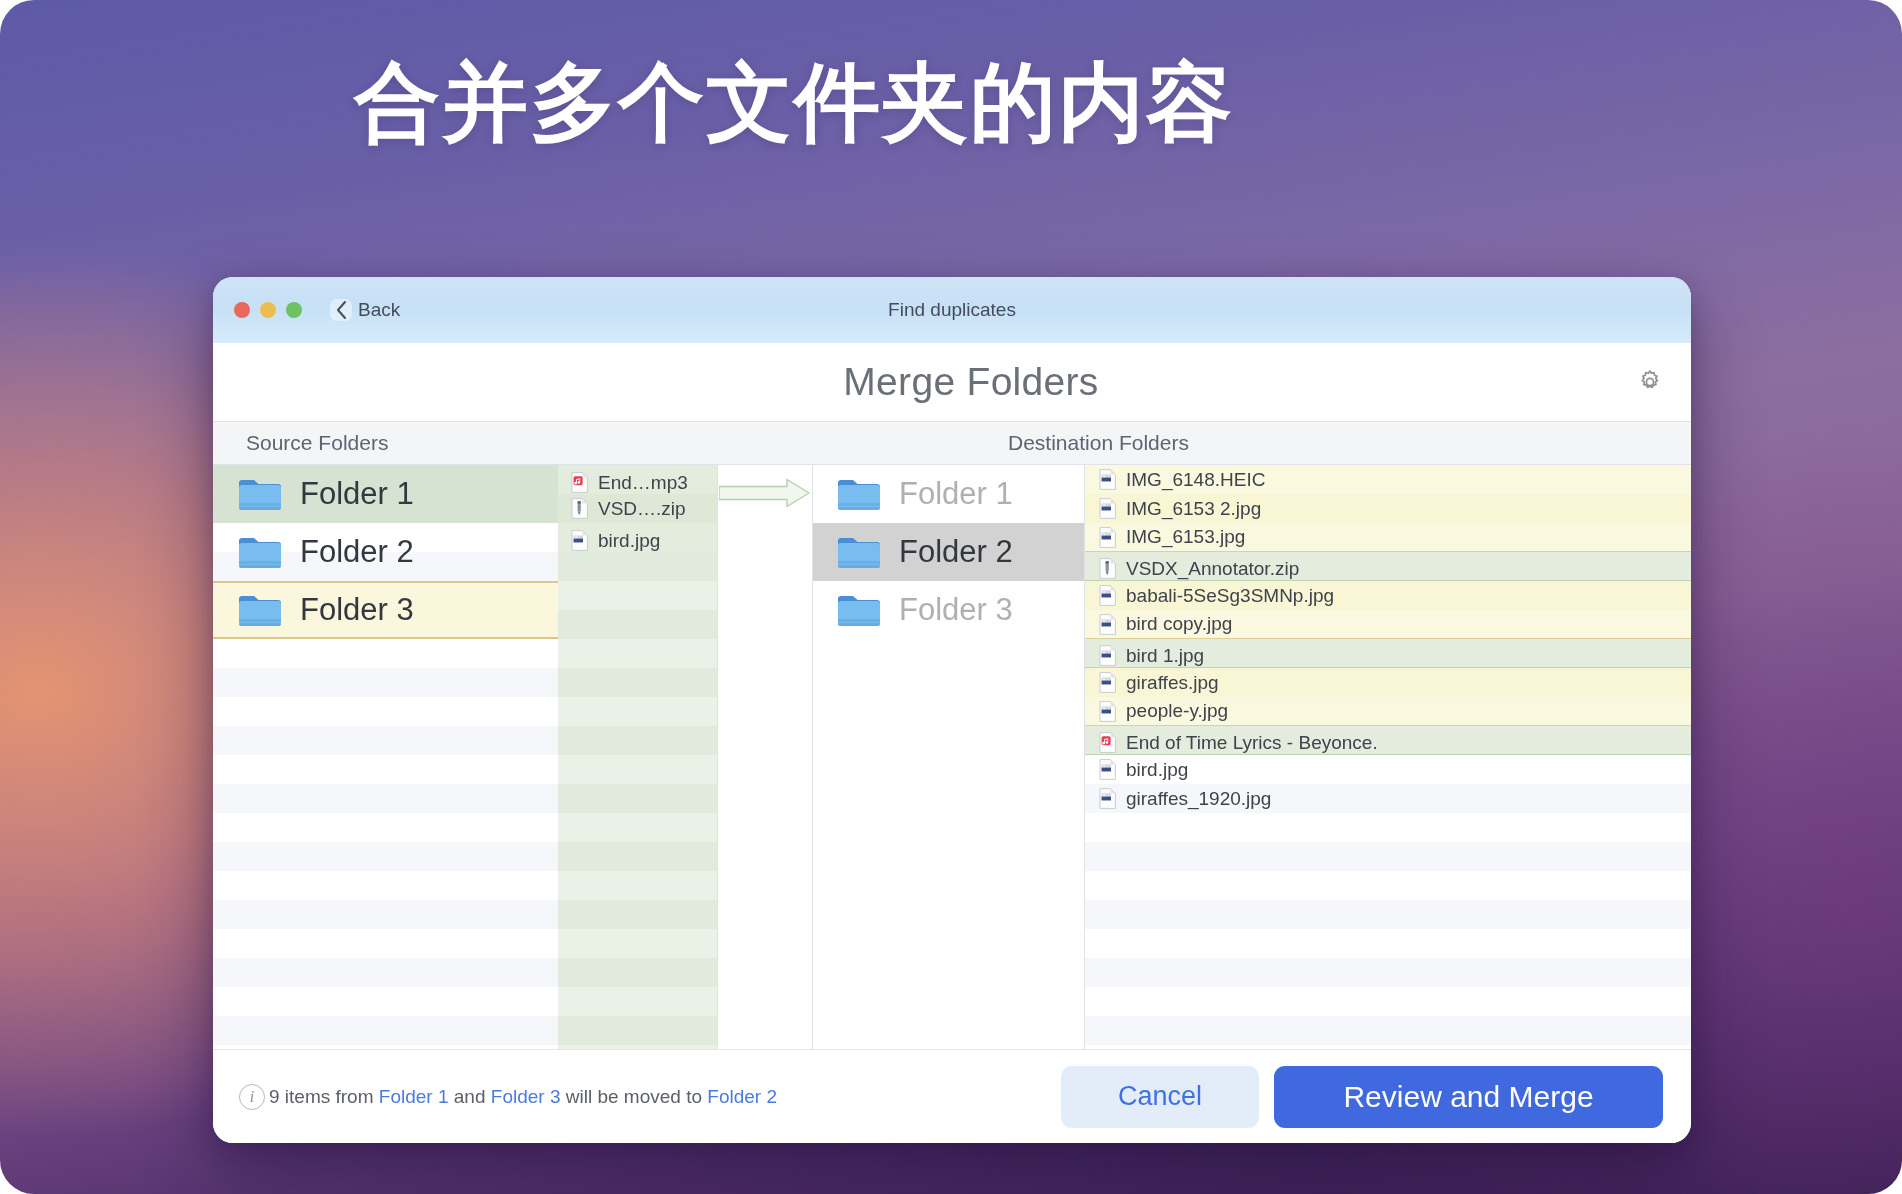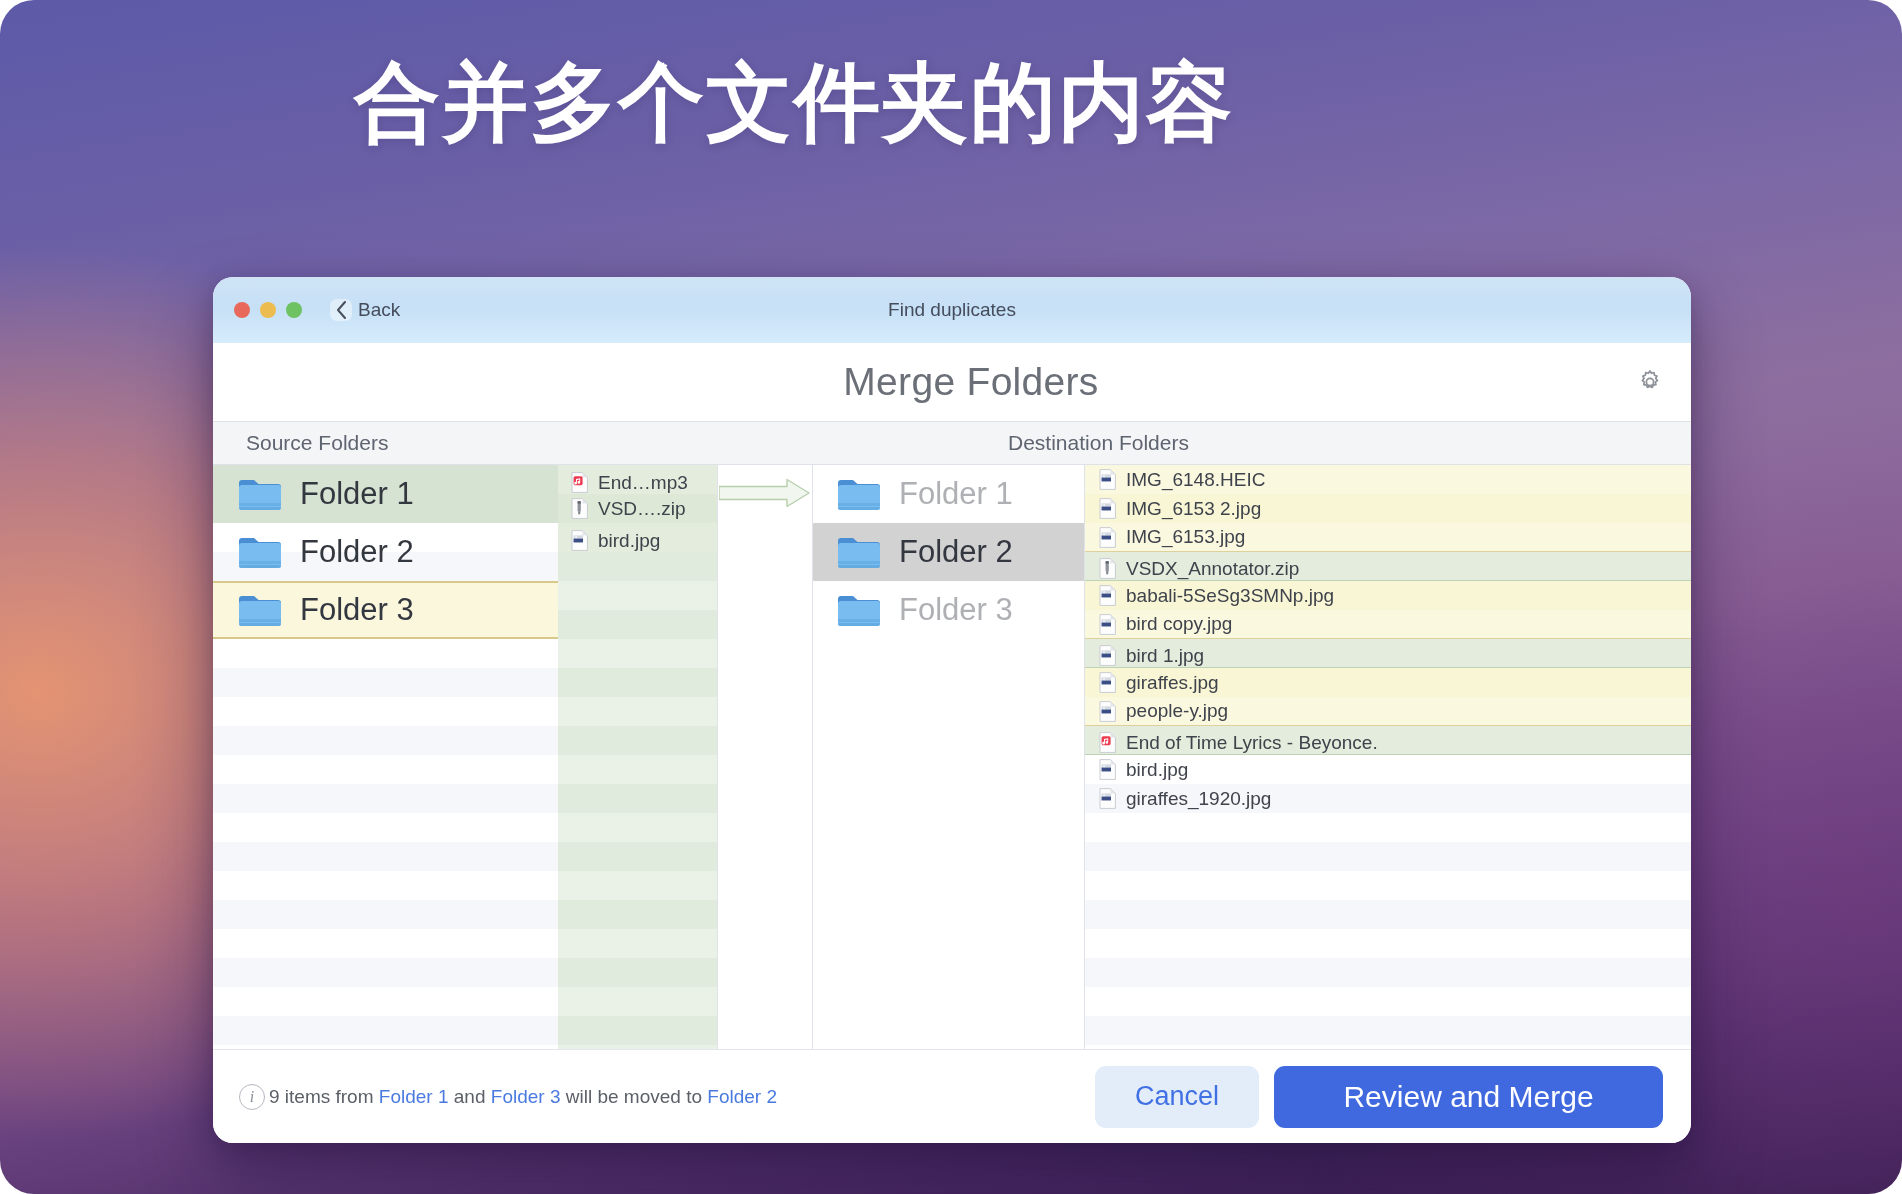--- a/index.html
+++ b/index.html
@@ -291,7 +291,7 @@
   #footer-spacer { flex: 1 1 auto; }
 
   #cancel-button {
-    width: 164px; height: 62px;
+    width: 198px; height: 62px;
     background: #e3ecf9;
     border: none;
     border-radius: 11px;

